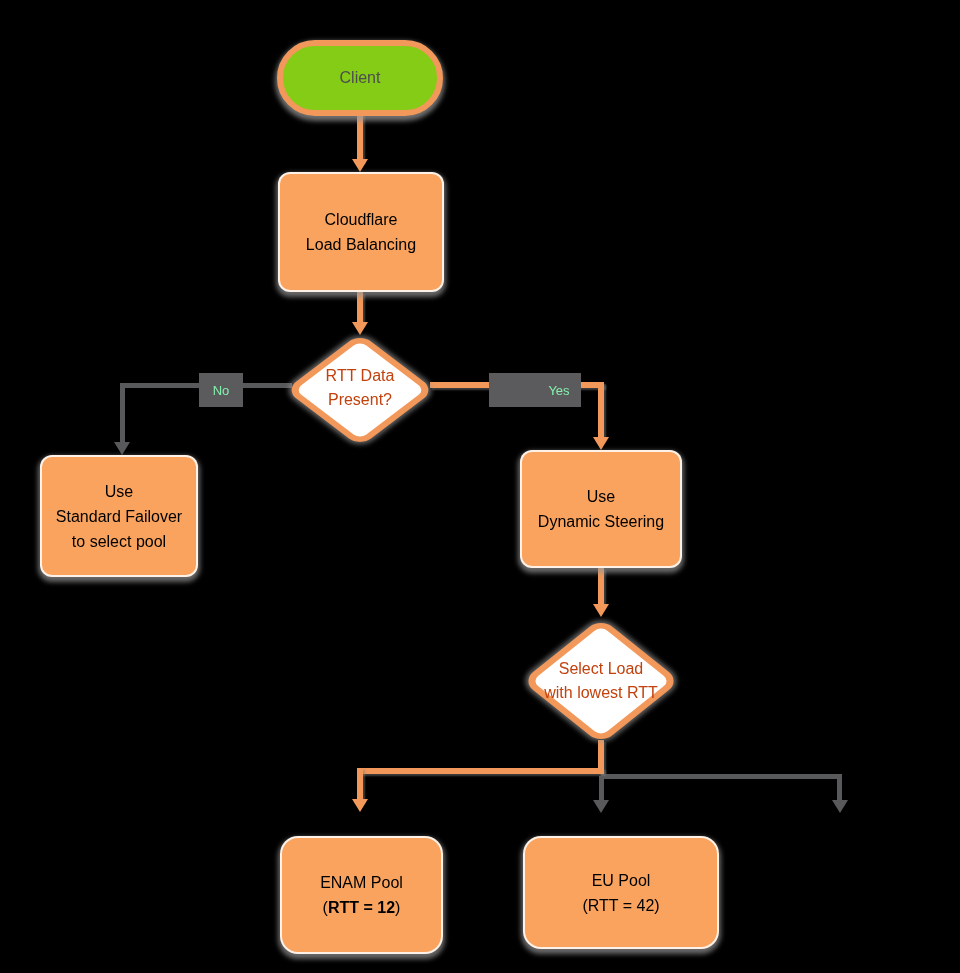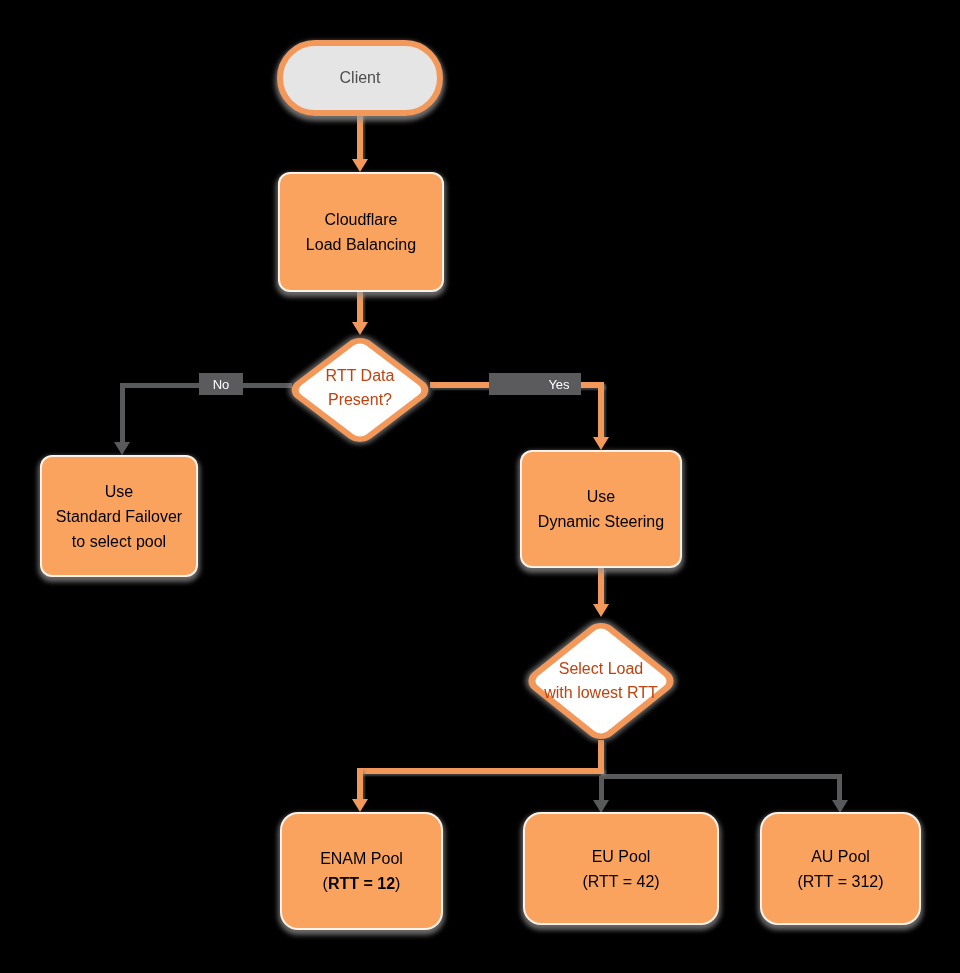--- a/index.html
+++ b/index.html
@@ -10,7 +10,7 @@
   
   .shape{position:absolute;box-sizing:border-box;display:flex;align-items:center;justify-content:center;text-align:center;}
   .stadium{
-    background:#e5e5e5;border:6px solid #F2985A;border-radius:42px;
+    background:#84cc16;border:6px solid #F2985A;border-radius:42px;
     color:#4d4d4d;font-size:16px;
     box-shadow:0 3px 5px 2px rgba(150,150,150,.75);
   }

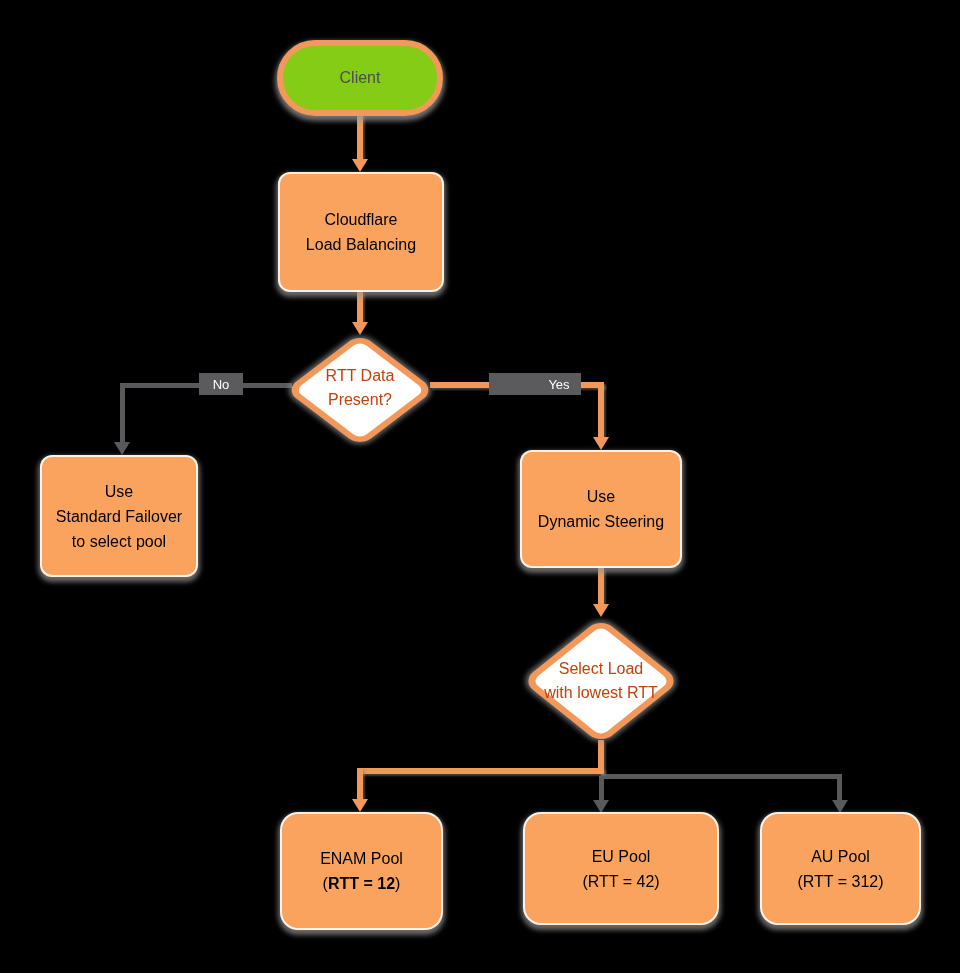--- a/index.html
+++ b/index.html
@@ -37,7 +37,7 @@
   .arrow-orange{border-top:13px solid #F2985A;}
   .arrow-gray{border-top:13px solid #58595B;}
   .edge-label{
-    position:absolute;width:44px;height:22px;background:#5B5B5E;color:#ffffff;
+    position:absolute;width:44px;height:34px;background:#5B5B5E;color:#86efac;
     display:flex;align-items:center;justify-content:center;font-size:13px;z-index:5;
   }
   .bold{font-weight:700;}

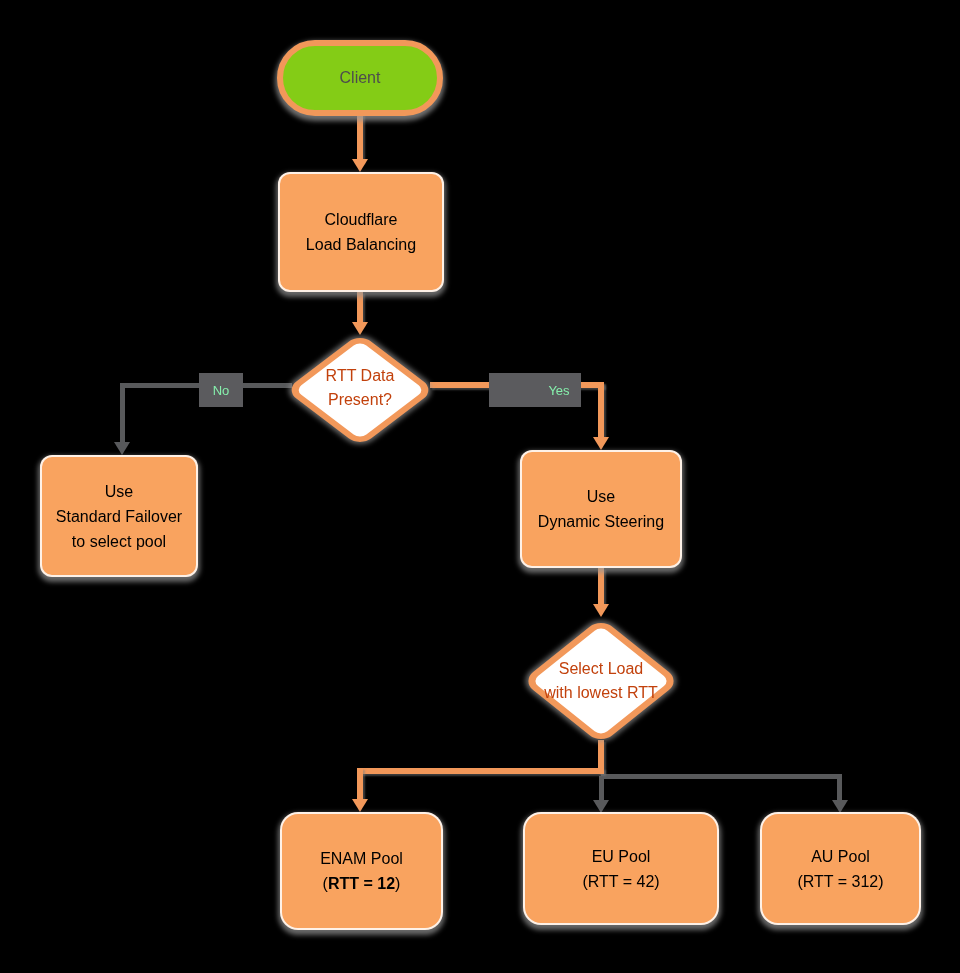--- a/index.html
+++ b/index.html
@@ -20,7 +20,7 @@
     box-shadow:0 3px 5px 2px rgba(150,150,150,.7);
   }
   .r12{border-radius:12px;}
-  .r18{border-radius:18px;}
+  .r18{border-radius:18px;margin-top:24px;}
   .diamond-body{
     position:absolute;box-sizing:border-box;background:#fff;border:7px solid #F2985A;border-radius:16px;
     box-shadow:0 0 6px 3px rgba(150,150,150,.65);

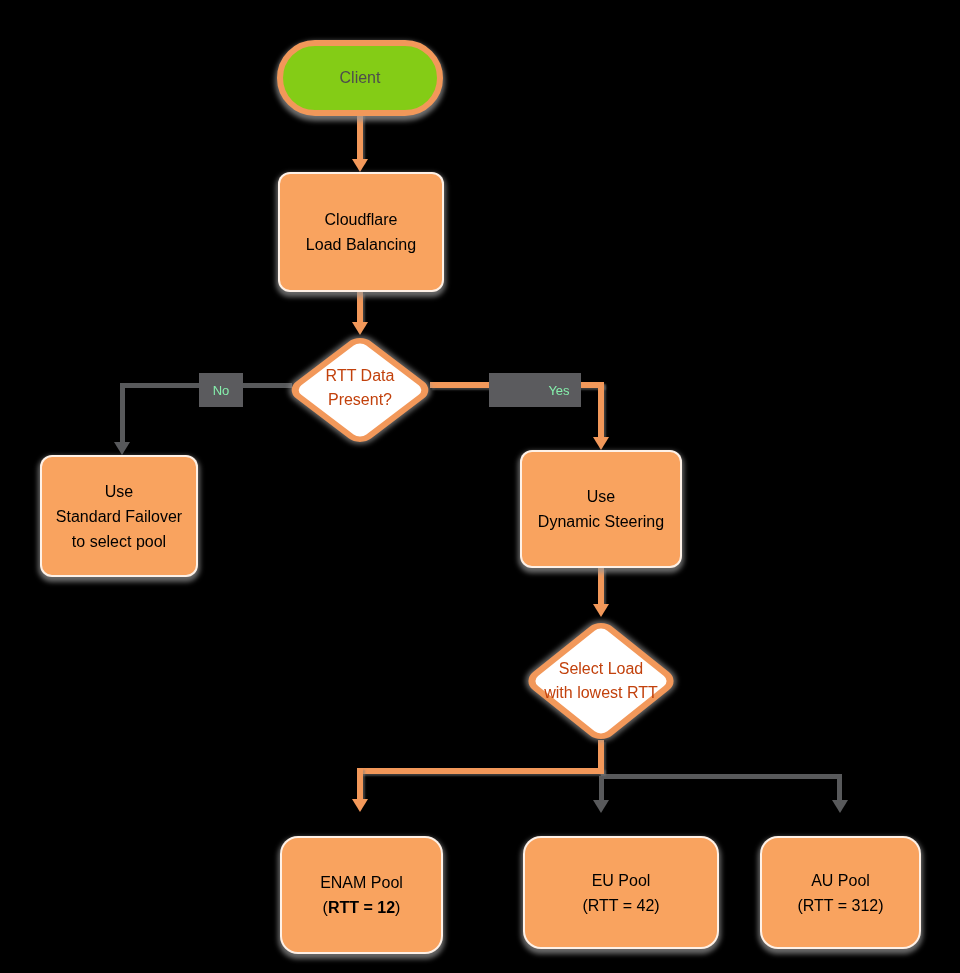--- a/index.html
+++ b/index.html
@@ -132,12 +132,6 @@
     </div>
   </div>
 
-  <div class="shape process r18" style="left:760px;top:812px;width:161px;height:113px;">
-    <div>
-      <div>AU Pool</div>
-      <div>(RTT = 312)</div>
-    </div>
-  </div>
 
 </div>
 

